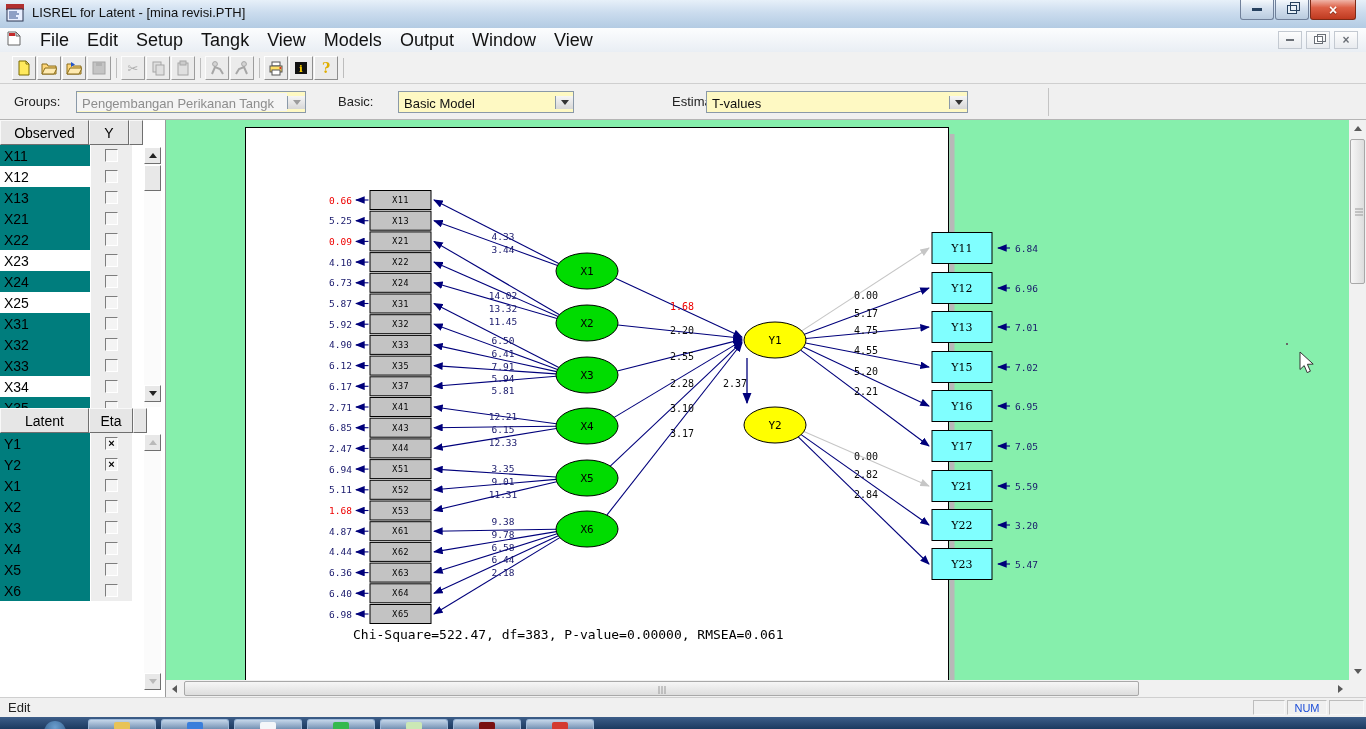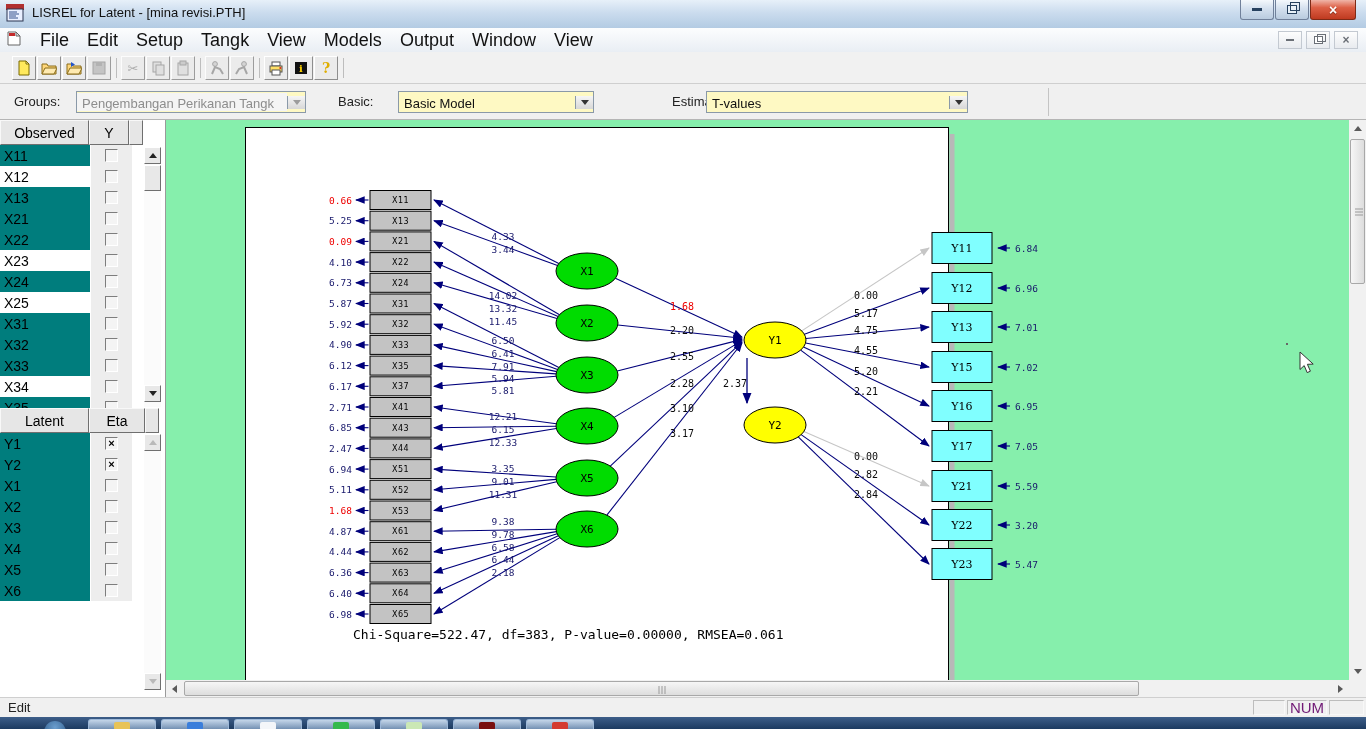--- a/index.html
+++ b/index.html
@@ -253,7 +253,7 @@
       </span>
   </div>
   <span class="cb-label" style="left:338px">Basic:</span>
-  <div class="combo" style="left:398px;width:196px">
+  <div class="combo" style="left:398px;width:176px">
     <span class="val">Basic Model</span>
     <span class="drop">
         <i></i>

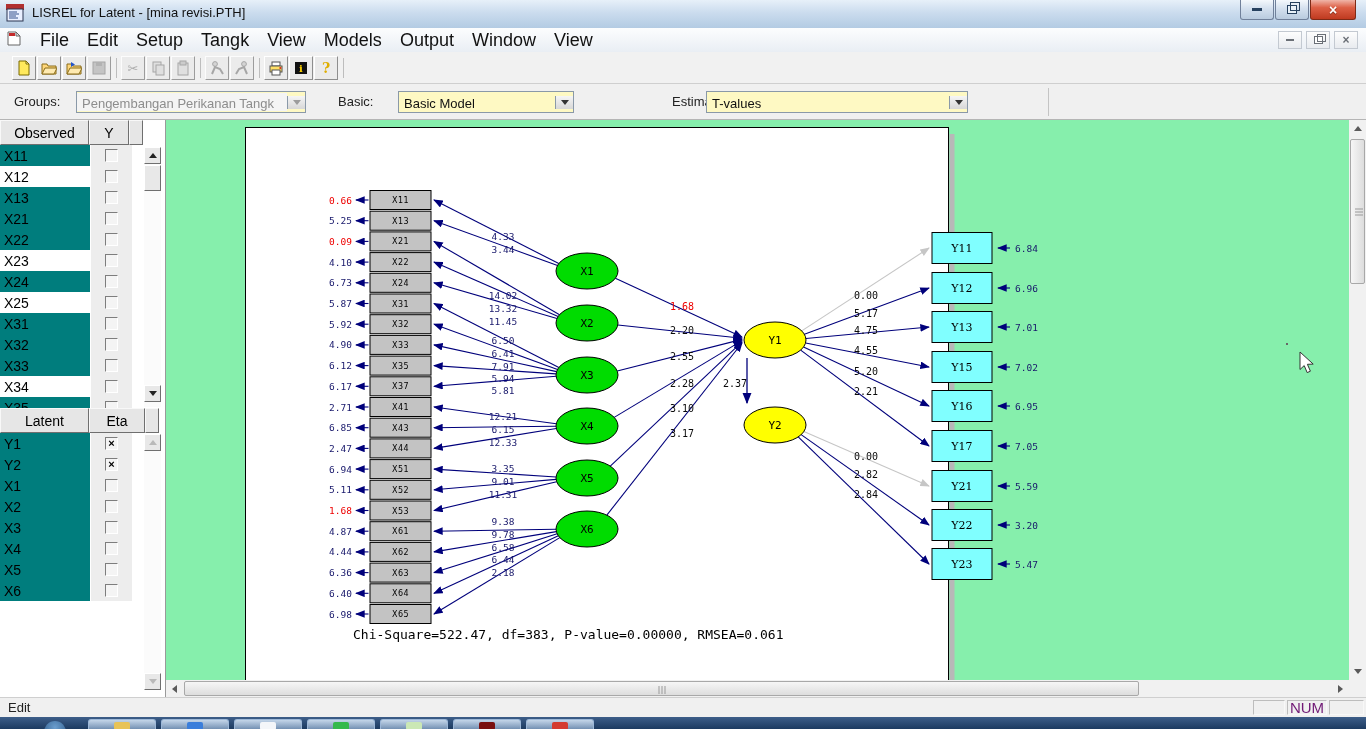--- a/index.html
+++ b/index.html
@@ -357,7 +357,7 @@
     </div>
   <div class="vp-head">
     <div class="vp-btn" style="width:89px">Latent</div>
-    <div class="vp-btn" style="width:56px">Eta</div>
+    <div class="vp-btn" style="width:44px">Eta</div>
     <div class="vp-btn" style="width:14px"></div>
   </div>
   <div class="vp-list" id="latent-list" style="height:266px;overflow:hidden">

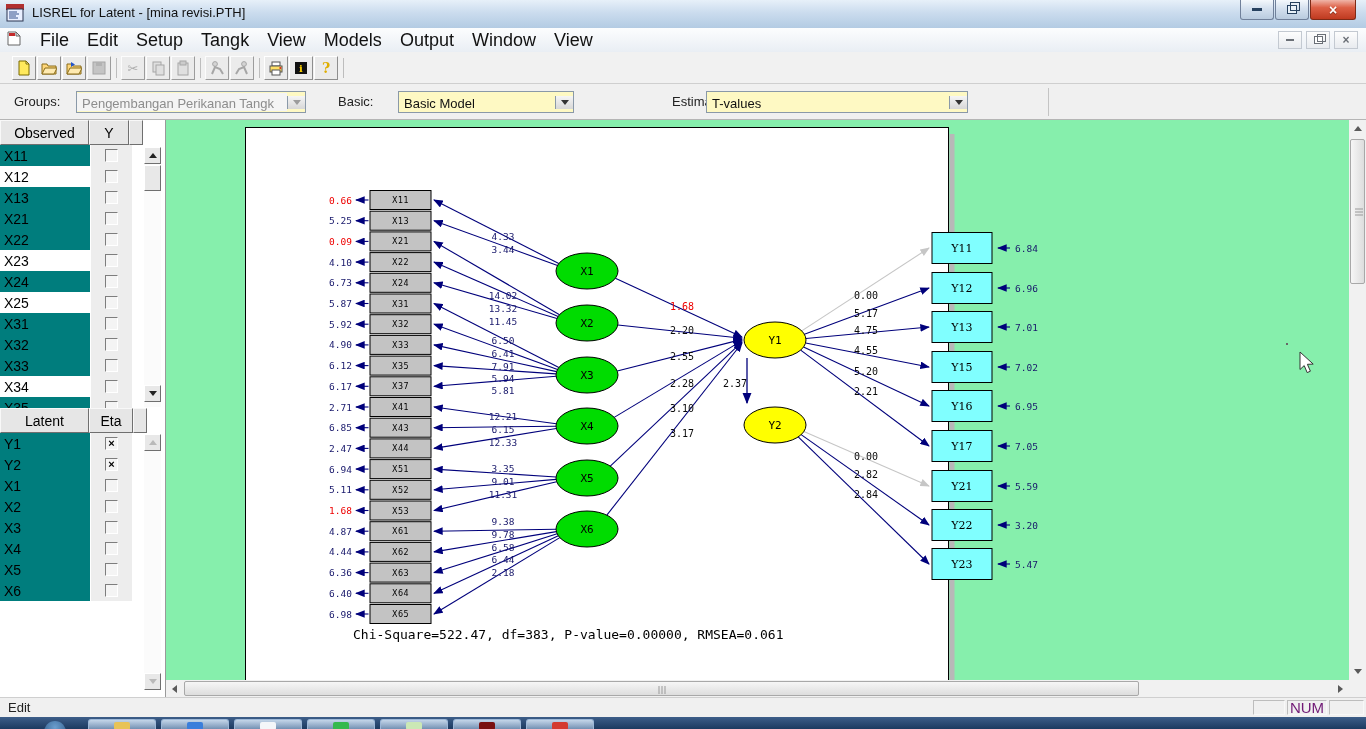--- a/index.html
+++ b/index.html
@@ -99,7 +99,7 @@
     border-top:1px solid #cfcfcf;box-sizing:border-box;font-size:13px;color:#222}
   .statusbar .ready{position:absolute;left:8px;top:2px}
   .sb-cell{position:absolute;top:2px;height:15px;box-sizing:border-box;border:1px solid;
-    border-color:#bdbdbd #f8f8f8 #f8f8f8 #bdbdbd;font-size:15px;color:#701a75;
+    border-color:#bdbdbd #f8f8f8 #f8f8f8 #bdbdbd;font-size:11px;color:#1d4ed8;
     display:flex;align-items:center;justify-content:center}
   
   .taskbar{position:absolute;left:0;top:717px;width:1366px;height:12px;background:linear-gradient(#3d5e89,#1c3a60)}

